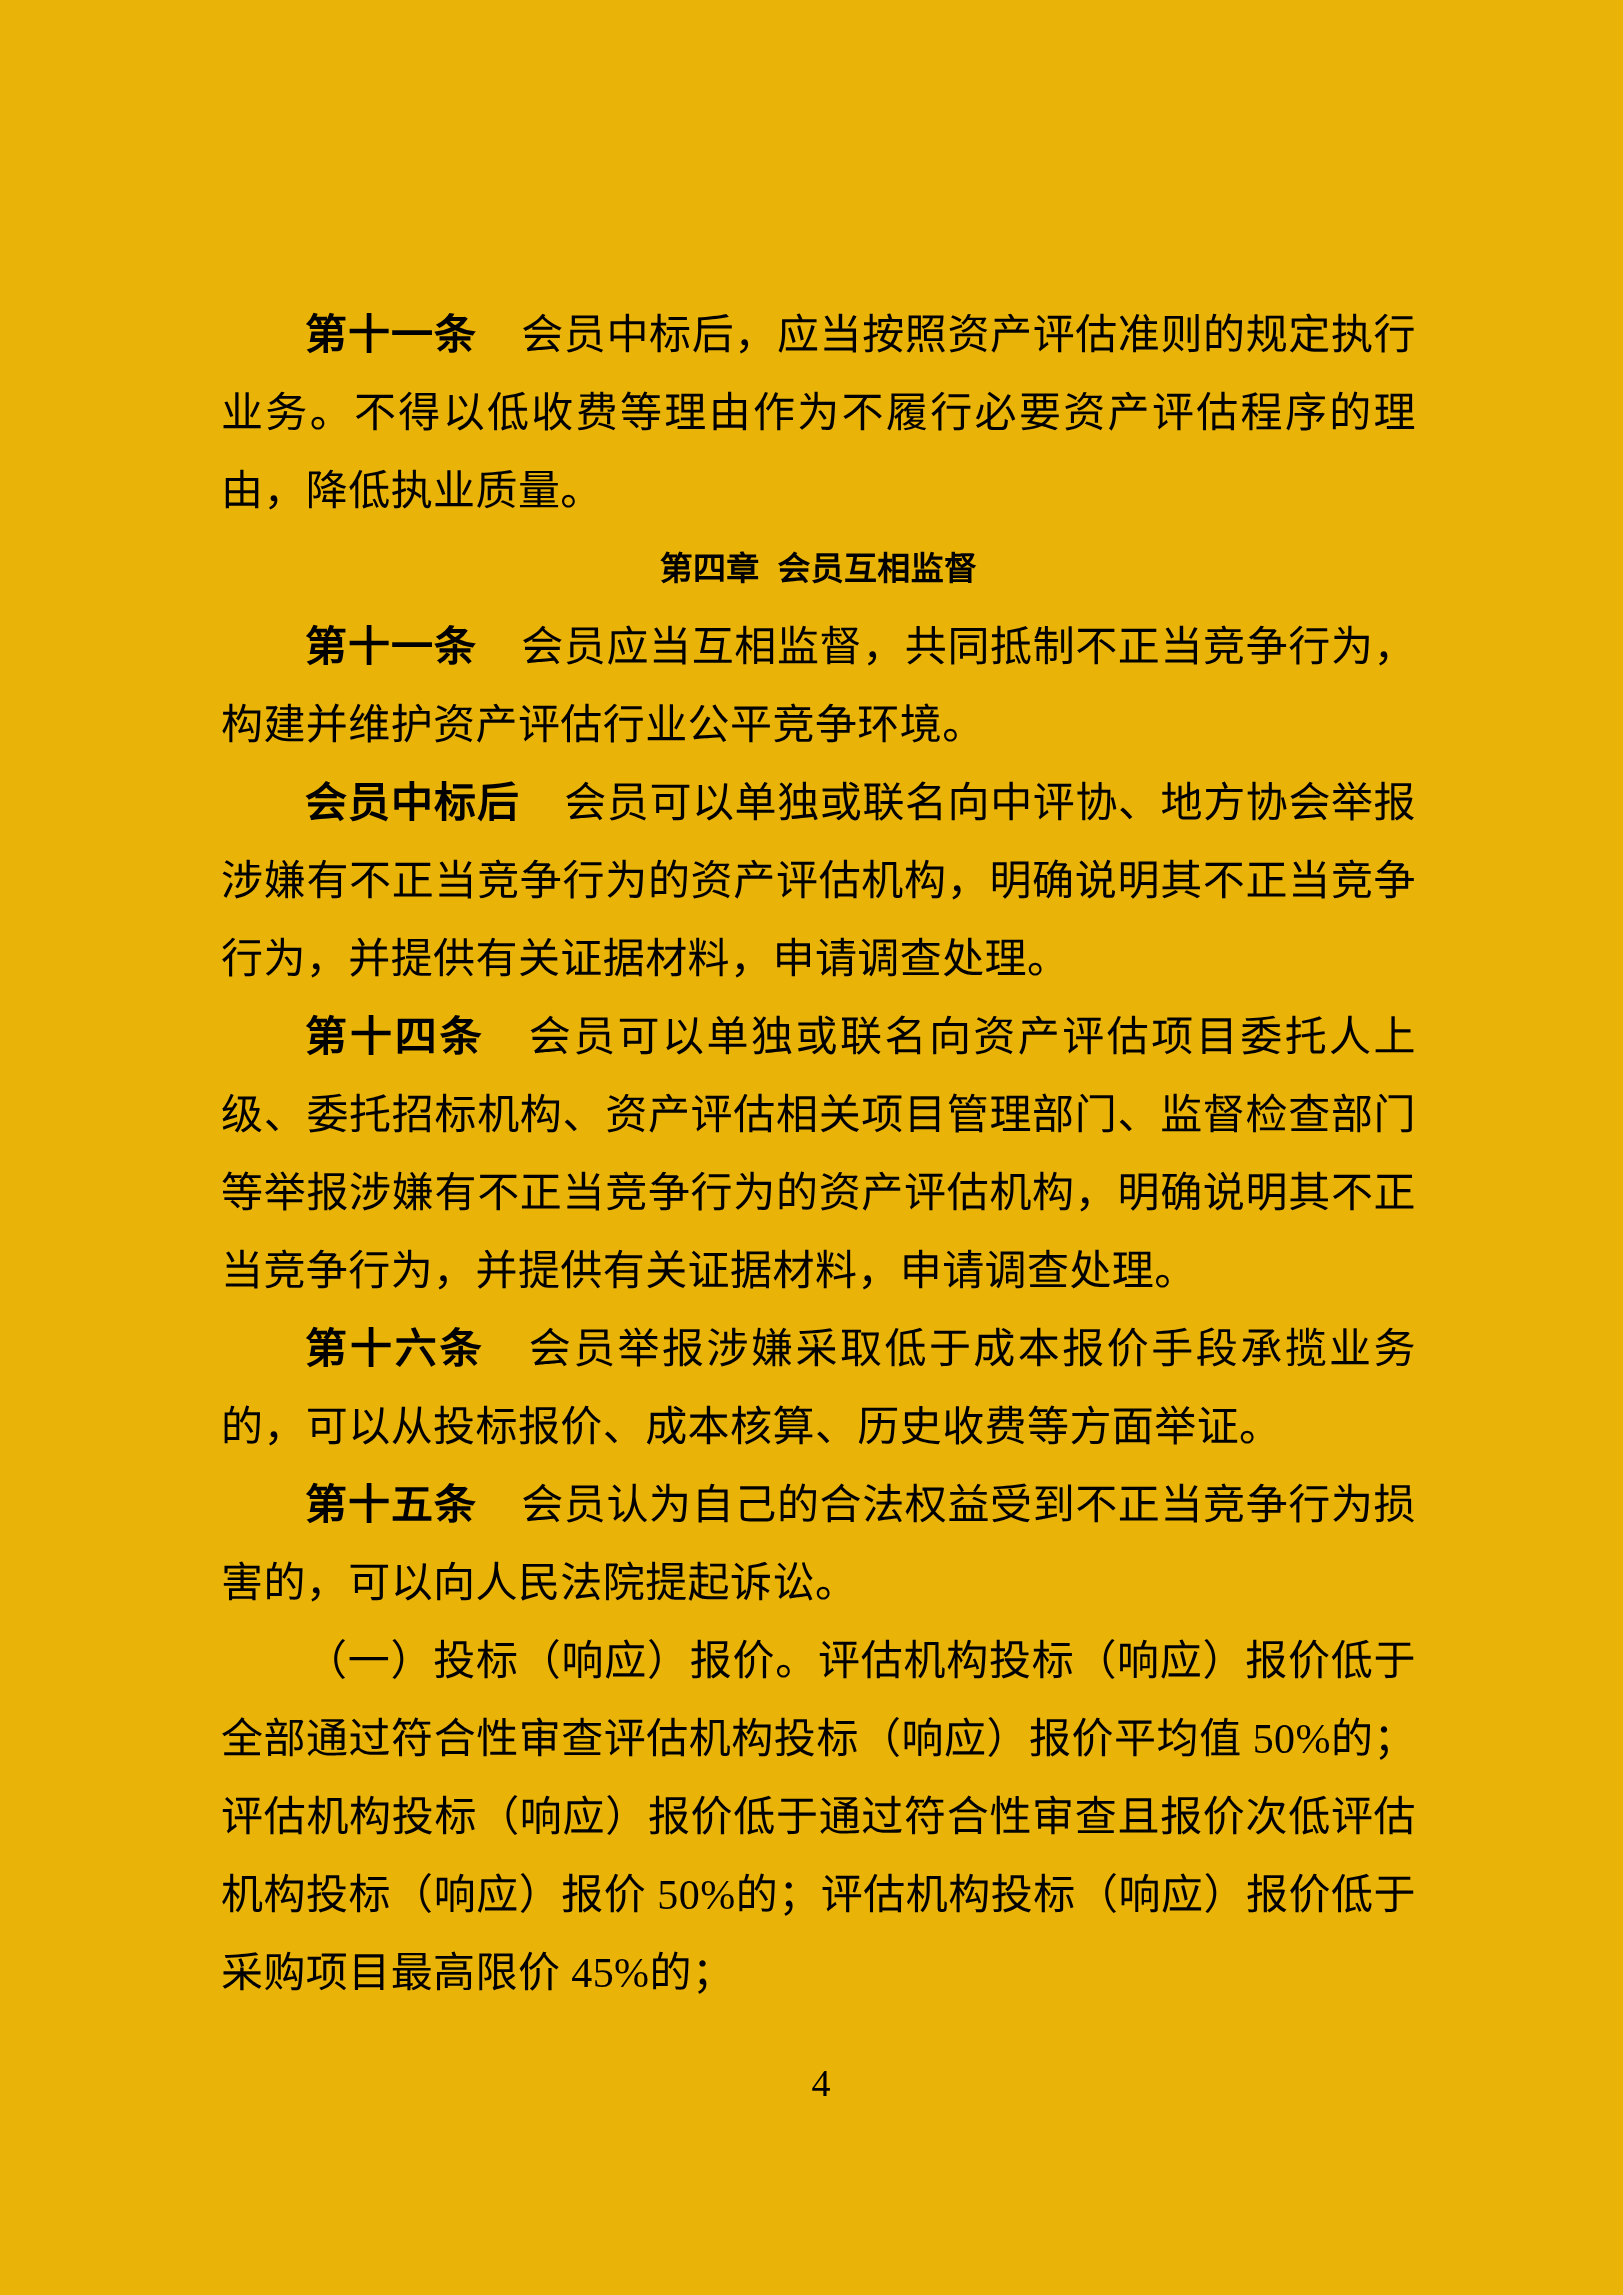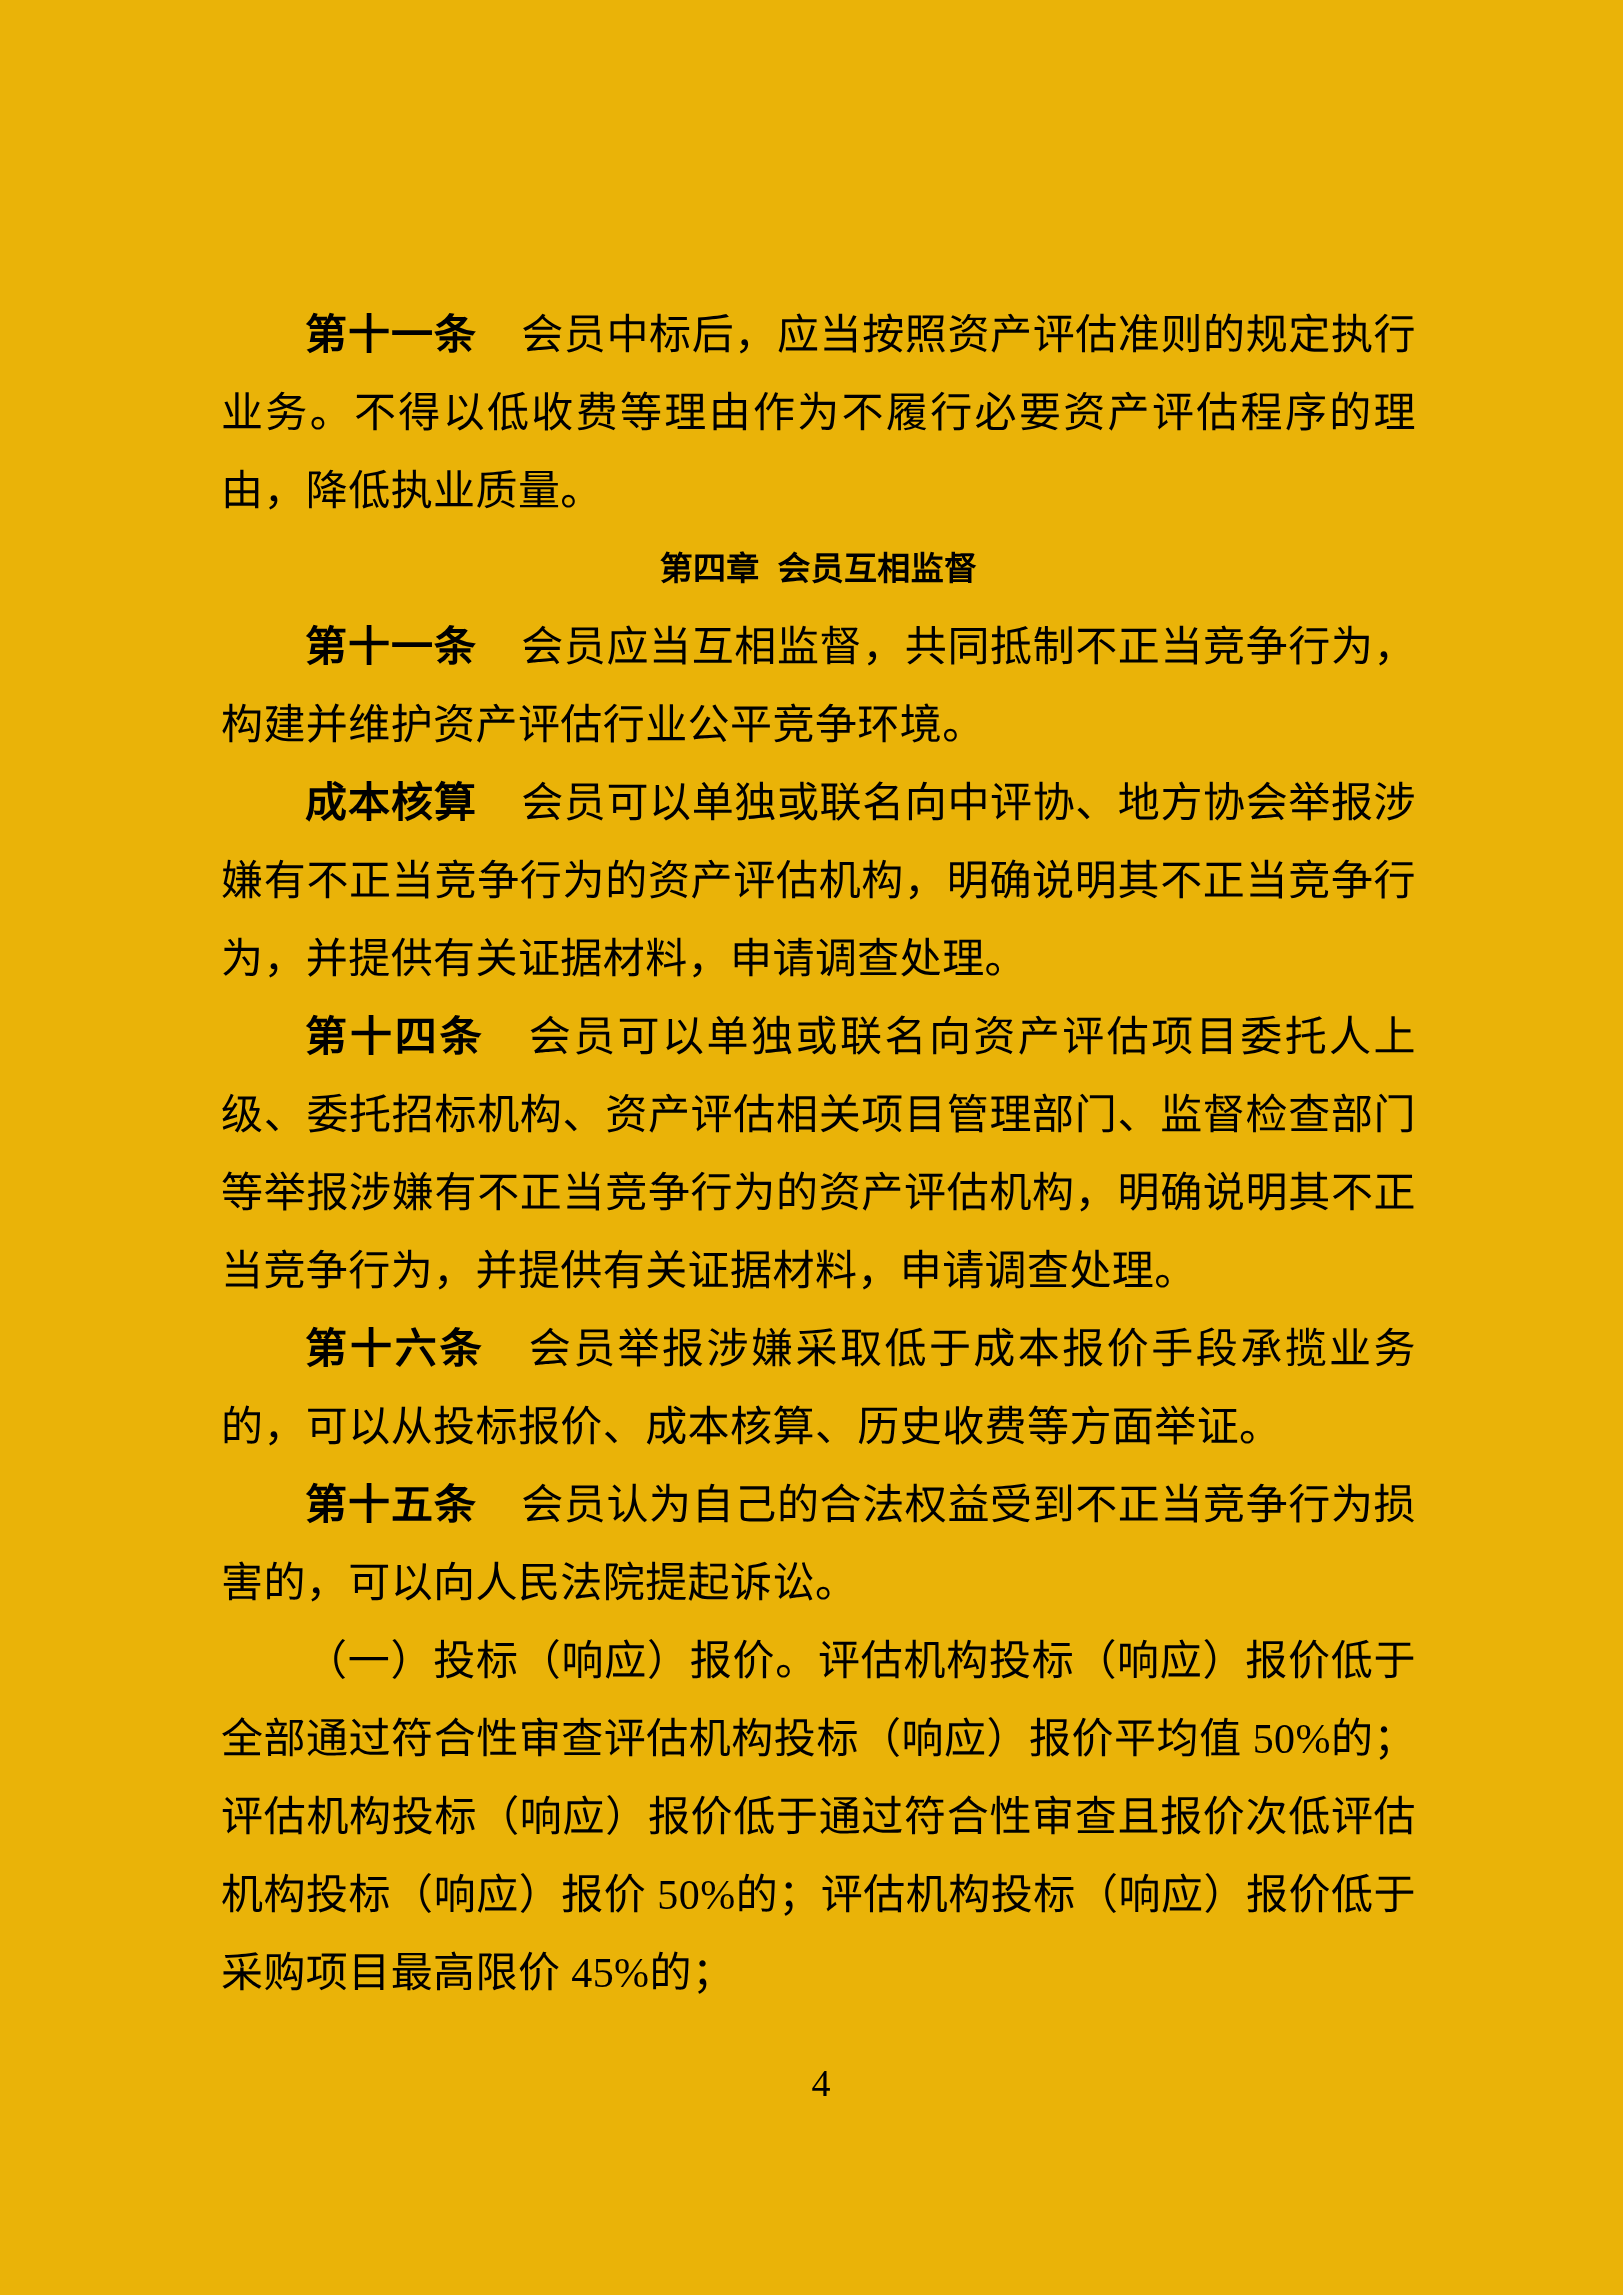--- a/index.html
+++ b/index.html
@@ -75,7 +75,7 @@
 
     <p class="para"><b class="article-label">第十一条</b><span>会员应当互相监督，共同抵制不正当竞争行为，构建并维护资产评估行业公平竞争环境。</span></p>
 
-    <p class="para"><b class="article-label">成本核算</b><span>会员可以单独或联名向中评协、地方协会举报涉嫌有不正当竞争行为的资产评估机构，明确说明其不正当竞争行为，并提供有关证据材料，申请调查处理。</span></p>
+    <p class="para"><b class="article-label">会员中标后</b><span>会员可以单独或联名向中评协、地方协会举报涉嫌有不正当竞争行为的资产评估机构，明确说明其不正当竞争行为，并提供有关证据材料，申请调查处理。</span></p>
 
     <p class="para"><b class="article-label">第十四条</b><span>会员可以单独或联名向资产评估项目委托人上级、委托招标机构、资产评估相关项目管理部门、监督检查部门等举报涉嫌有不正当竞争行为的资产评估机构，明确说明其不正当竞争行为，并提供有关证据材料，申请调查处理。</span></p>
 

